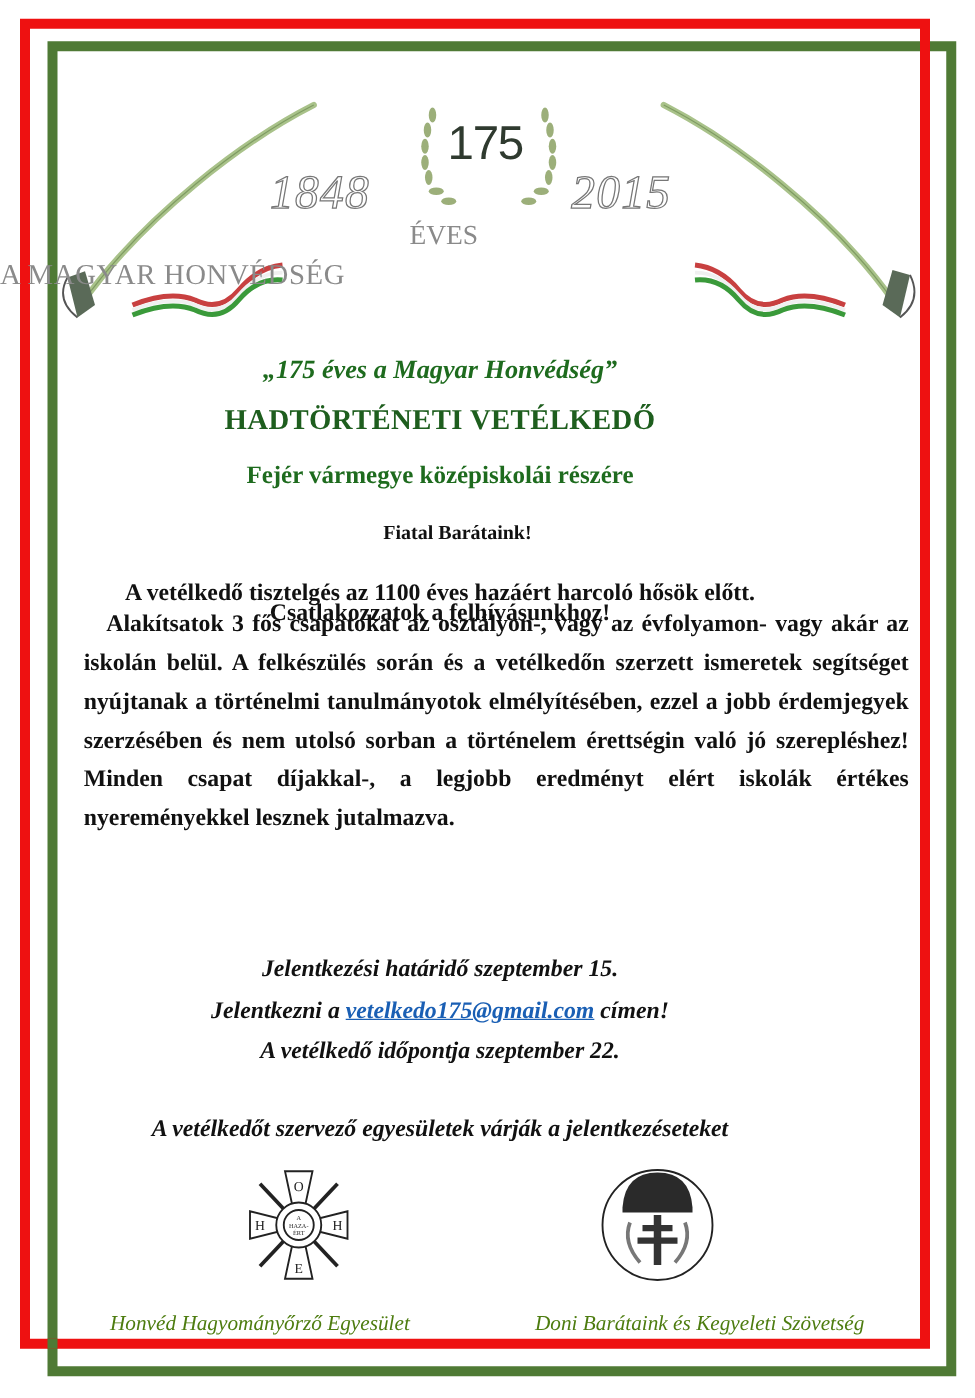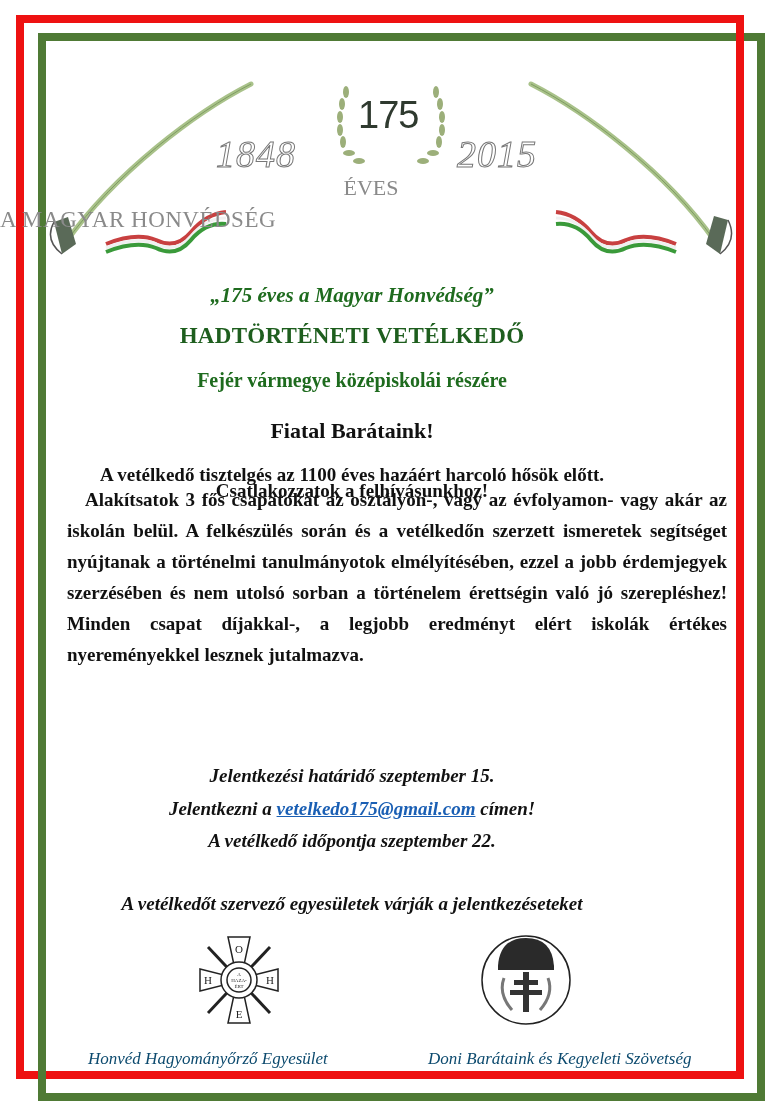--- a/index.html
+++ b/index.html
@@ -20,7 +20,7 @@
   .year-right { left: 457px; }
   .num175 { position: absolute; left: 358px; top: 94px; font-family: "Liberation Sans", sans-serif;
     font-size: 38px; color: #2f3a2f; letter-spacing: -1px; }
-  .eves { position: absolute; left: 16px; width: 710px; top: 175px; text-align: center; font-size: 22px; color: #8a8a8a; }
+  .eves { position: absolute; left: 0; width: 710px; top: 175px; text-align: center; font-size: 22px; color: #8a8a8a; }
   .honvedseg { position: absolute; left: 0; width: 780px; top: 207px; text-align: left; font-size: 23px; color: #8a8a8a; letter-spacing: 0.5px; }
 
   .center { position: absolute; left: 0; width: 704px; text-align: center; }

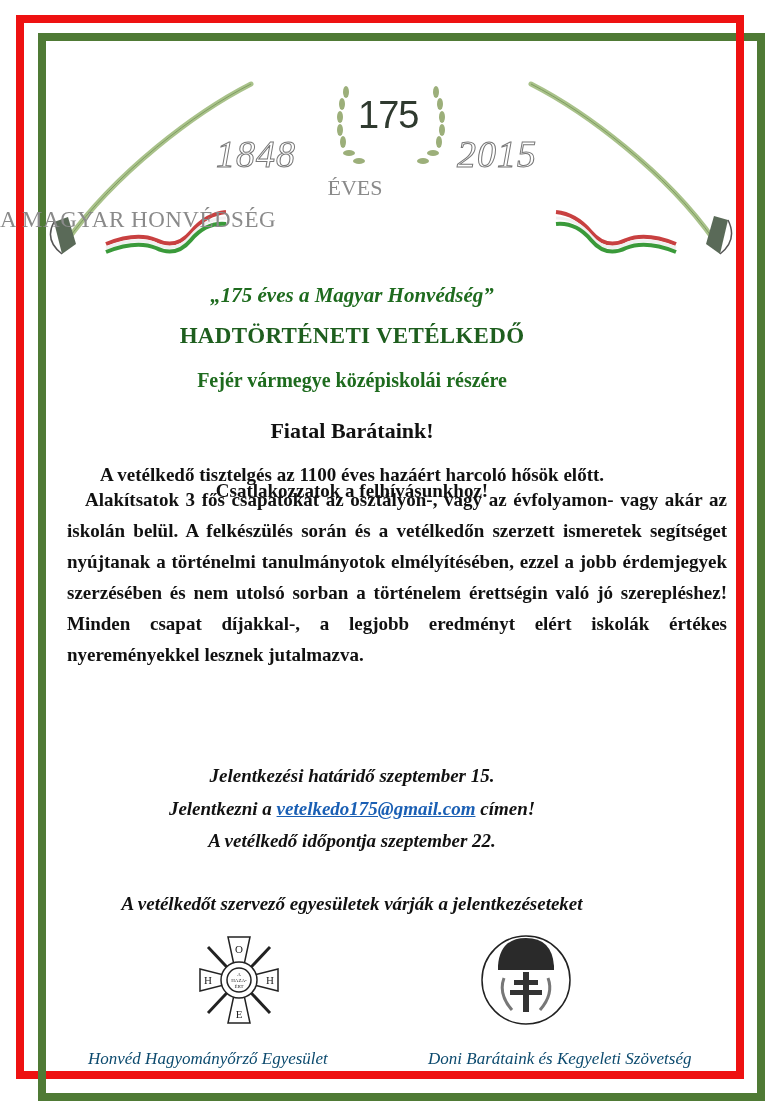--- a/index.html
+++ b/index.html
@@ -28,7 +28,7 @@
   .maintitle { top: 323px; font-weight: bold; font-size: 23px; color: #1e5e1e; letter-spacing: 0.3px; }
   .target { top: 369px; font-weight: bold; font-size: 20px; color: #1e6b1e; }
 
-  .greet { top: 418px; font-weight: bold; font-size: 22px; color: #111; }
+  .greet { top: 418px; font-weight: bold; font-size: 16px; color: #111; padding-left: 14px; }
   .line2 { top: 448px; font-weight: bold; font-size: 19px; color: #111; margin-top: 16px; }
   .line3 { top: 480px; font-weight: bold; font-size: 19px; color: #111; }
 

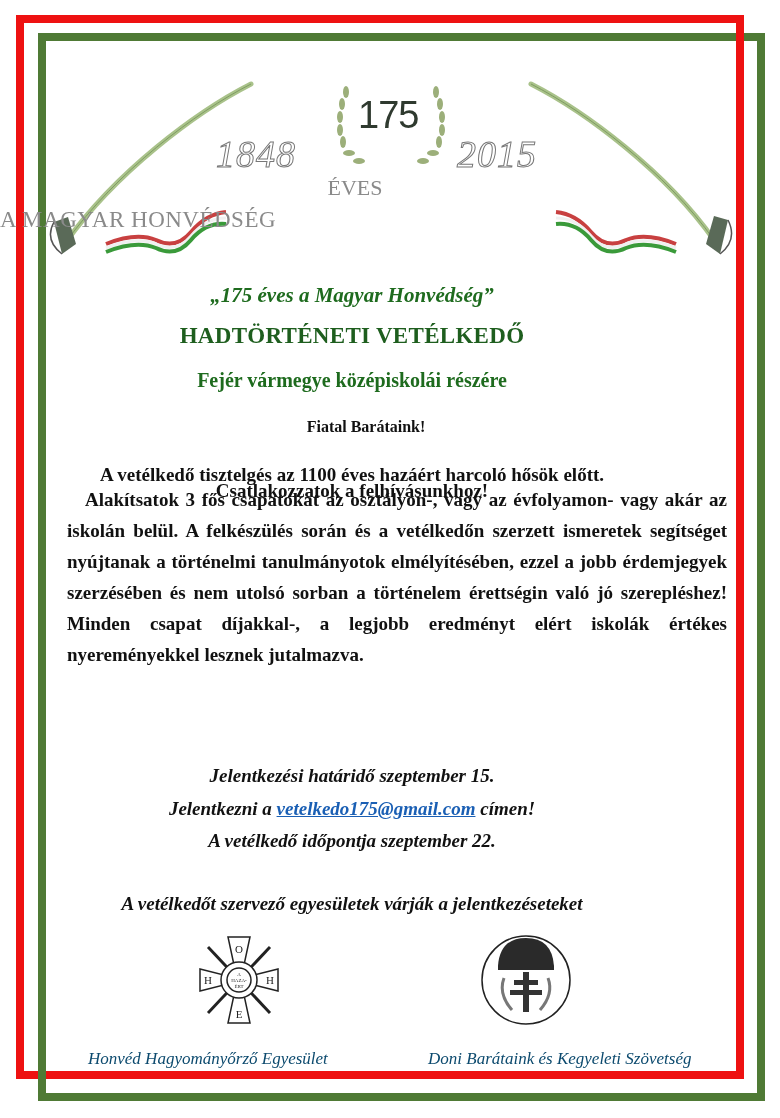--- a/index.html
+++ b/index.html
@@ -44,7 +44,7 @@
   .logo { position: absolute; }
   .logo-left { left: 198px; top: 935px; }
   .logo-right { left: 476px; top: 928px; }
-  .org-name { position: absolute; top: 1049px; font-style: italic; font-size: 17px; color: #0c4a6e; }
+  .org-name { position: absolute; top: 1049px; font-style: italic; font-size: 17px; color: #4d7c0f; }
   .org-left { left: 88px; }
   .org-right { left: 428px; }
 </style>

